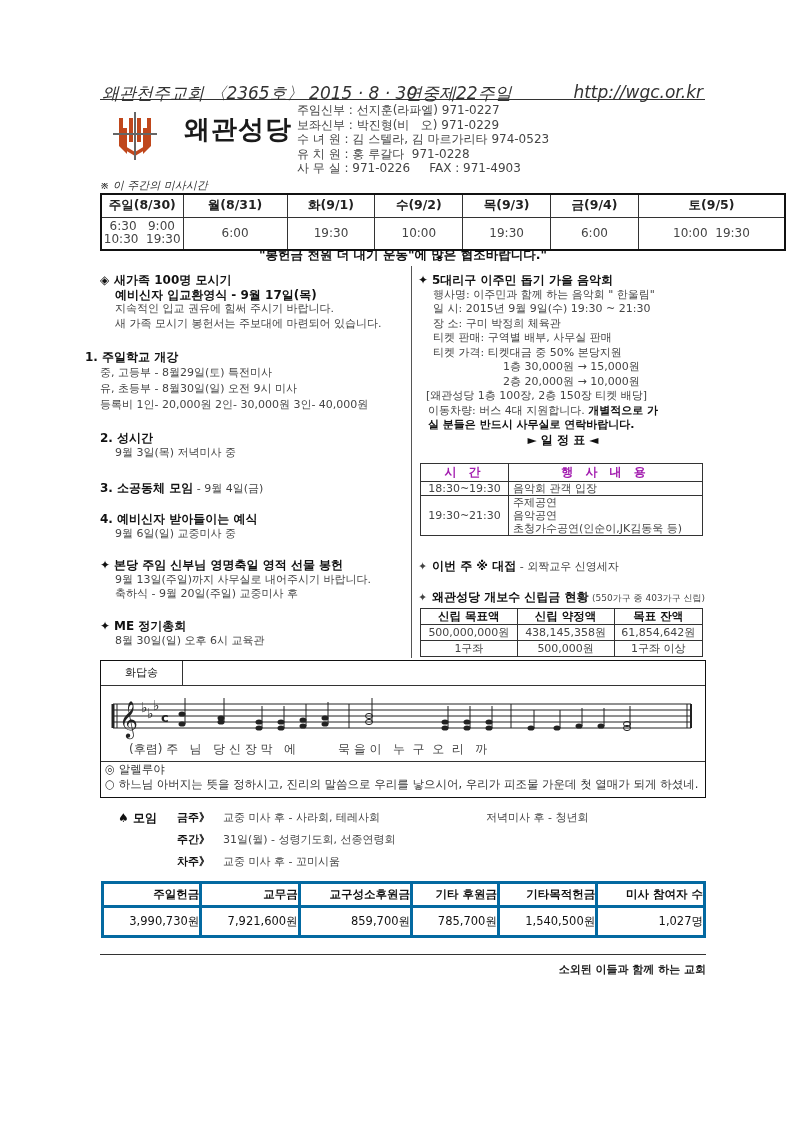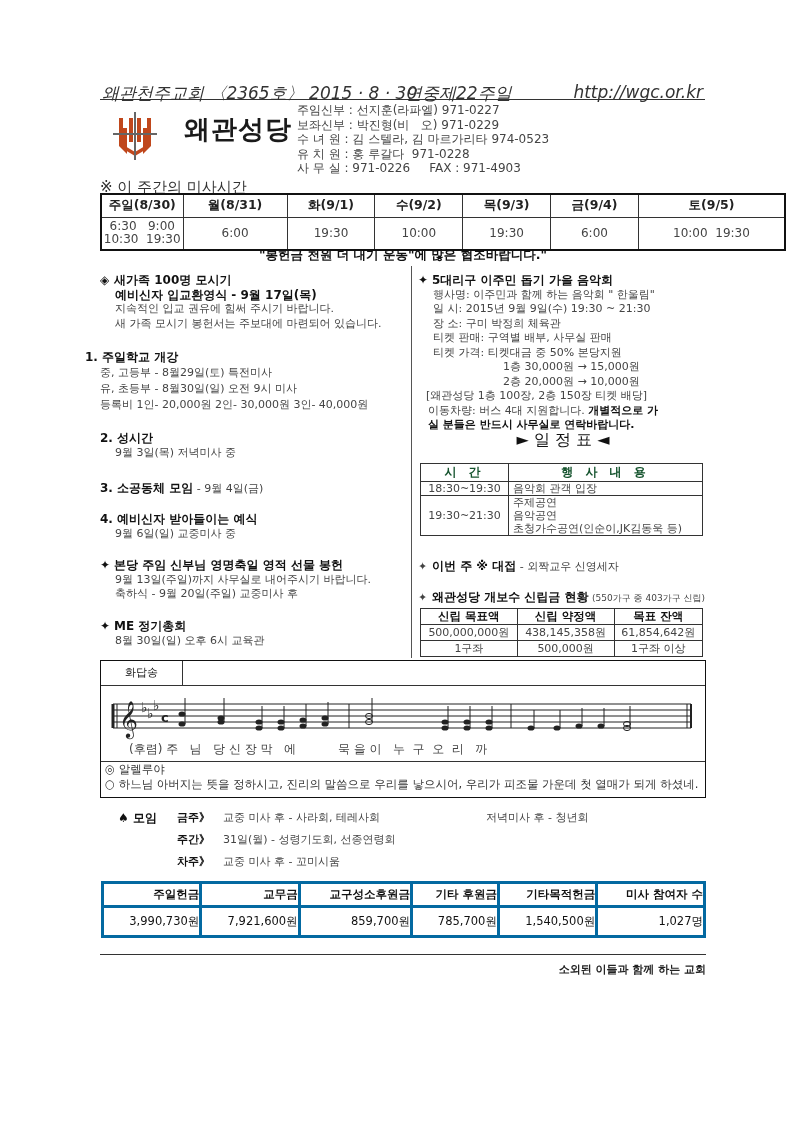--- a/index.html
+++ b/index.html
@@ -18,7 +18,7 @@
   .contacts { left: 297px; top: 103px; font-size: 12px; line-height: 14.5px; color: #444; }
   .contacts .row { white-space: pre; }
 
-  .mass-title { left: 100px; top: 178px; font-size: 15px; color: #333; }
+  .mass-title { left: 100px; top: 178px; font-size: 11px; color: #333; font-style: italic; }
   .mass-table { left: 100px; top: 193px; width: 686px; border-collapse: collapse; border: 2px solid #111; }
   .mass-table th, .mass-table td { border: 1px solid #333; text-align: center; font-size: 12px; }
   .mass-table th { height: 23px; font-weight: bold; font-size: 12.5px; }

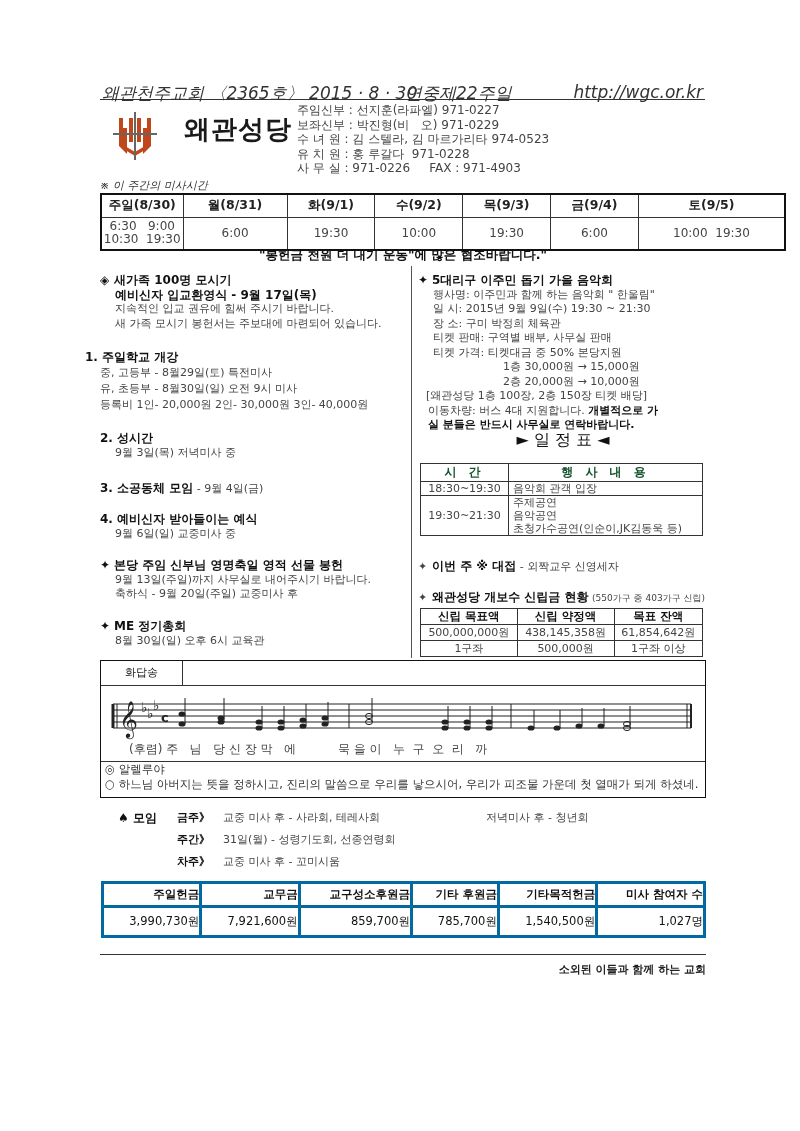--- a/index.html
+++ b/index.html
@@ -32,7 +32,7 @@
   .col .ind { padding-left: 15px; }
   .col .bul { display: inline-block; width: 14px; }
 
-  .sched-head { font-weight: normal; text-align: center; font-size: 16px; color: #111; }
+  .sched-head { font-weight: bold; text-align: center; font-size: 12px; color: #111; }
   .sched { left: 420px; top: 463px; width: 283px; border-collapse: collapse; border: 1.5px solid #111; }
   .sched th, .sched td { border: 1px solid #333; font-size: 11px; color: #444; }
   .sched th { font-weight: bold; font-size: 12px; color: #14532d; height: 18px; letter-spacing: 4px; }

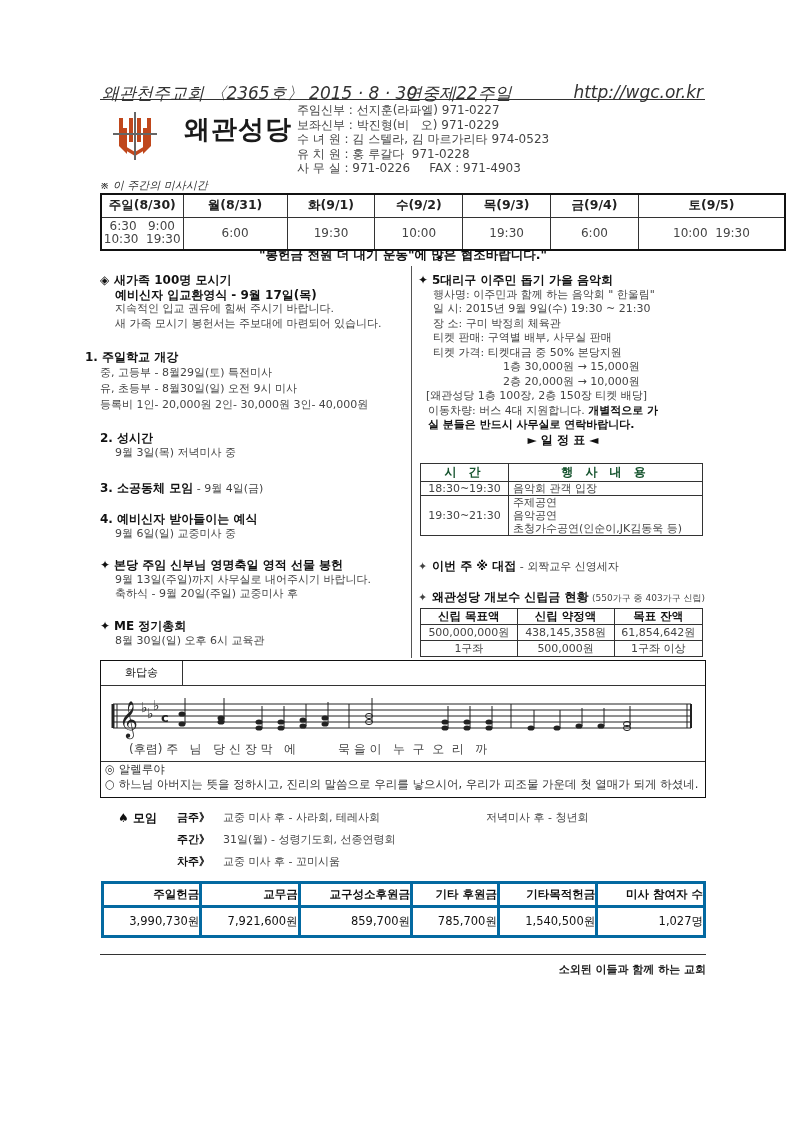--- a/index.html
+++ b/index.html
@@ -35,7 +35,7 @@
   .sched-head { font-weight: bold; text-align: center; font-size: 12px; color: #111; }
   .sched { left: 420px; top: 463px; width: 283px; border-collapse: collapse; border: 1.5px solid #111; }
   .sched th, .sched td { border: 1px solid #333; font-size: 11px; color: #444; }
-  .sched th { font-weight: bold; font-size: 12px; color: #14532d; height: 18px; letter-spacing: 4px; }
+  .sched th { font-weight: bold; font-size: 12px; color: #a21caf; height: 18px; letter-spacing: 4px; }
   .sched td.t { text-align: center; width: 88px; }
   .sched td.c { padding-left: 4px; line-height: 13px; }
 

